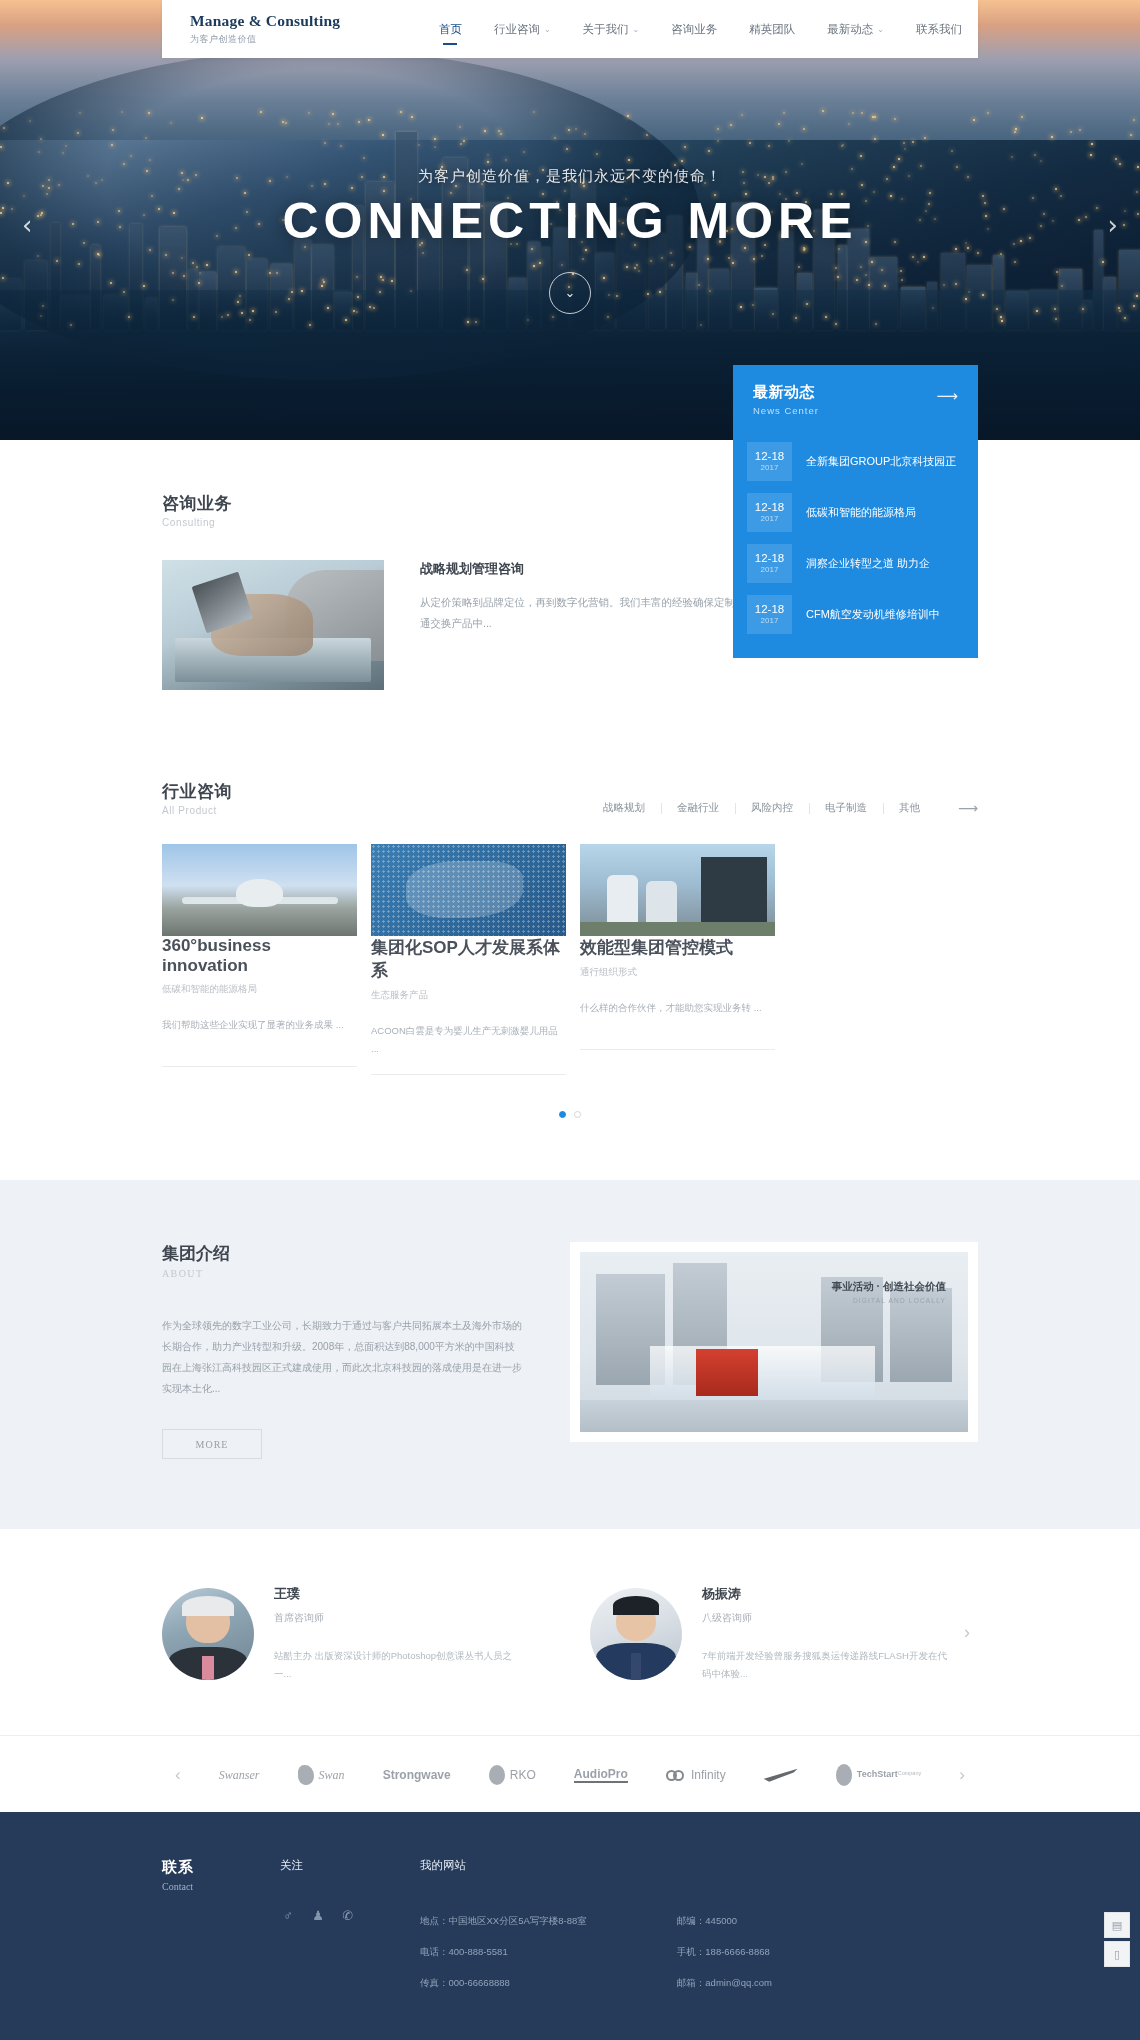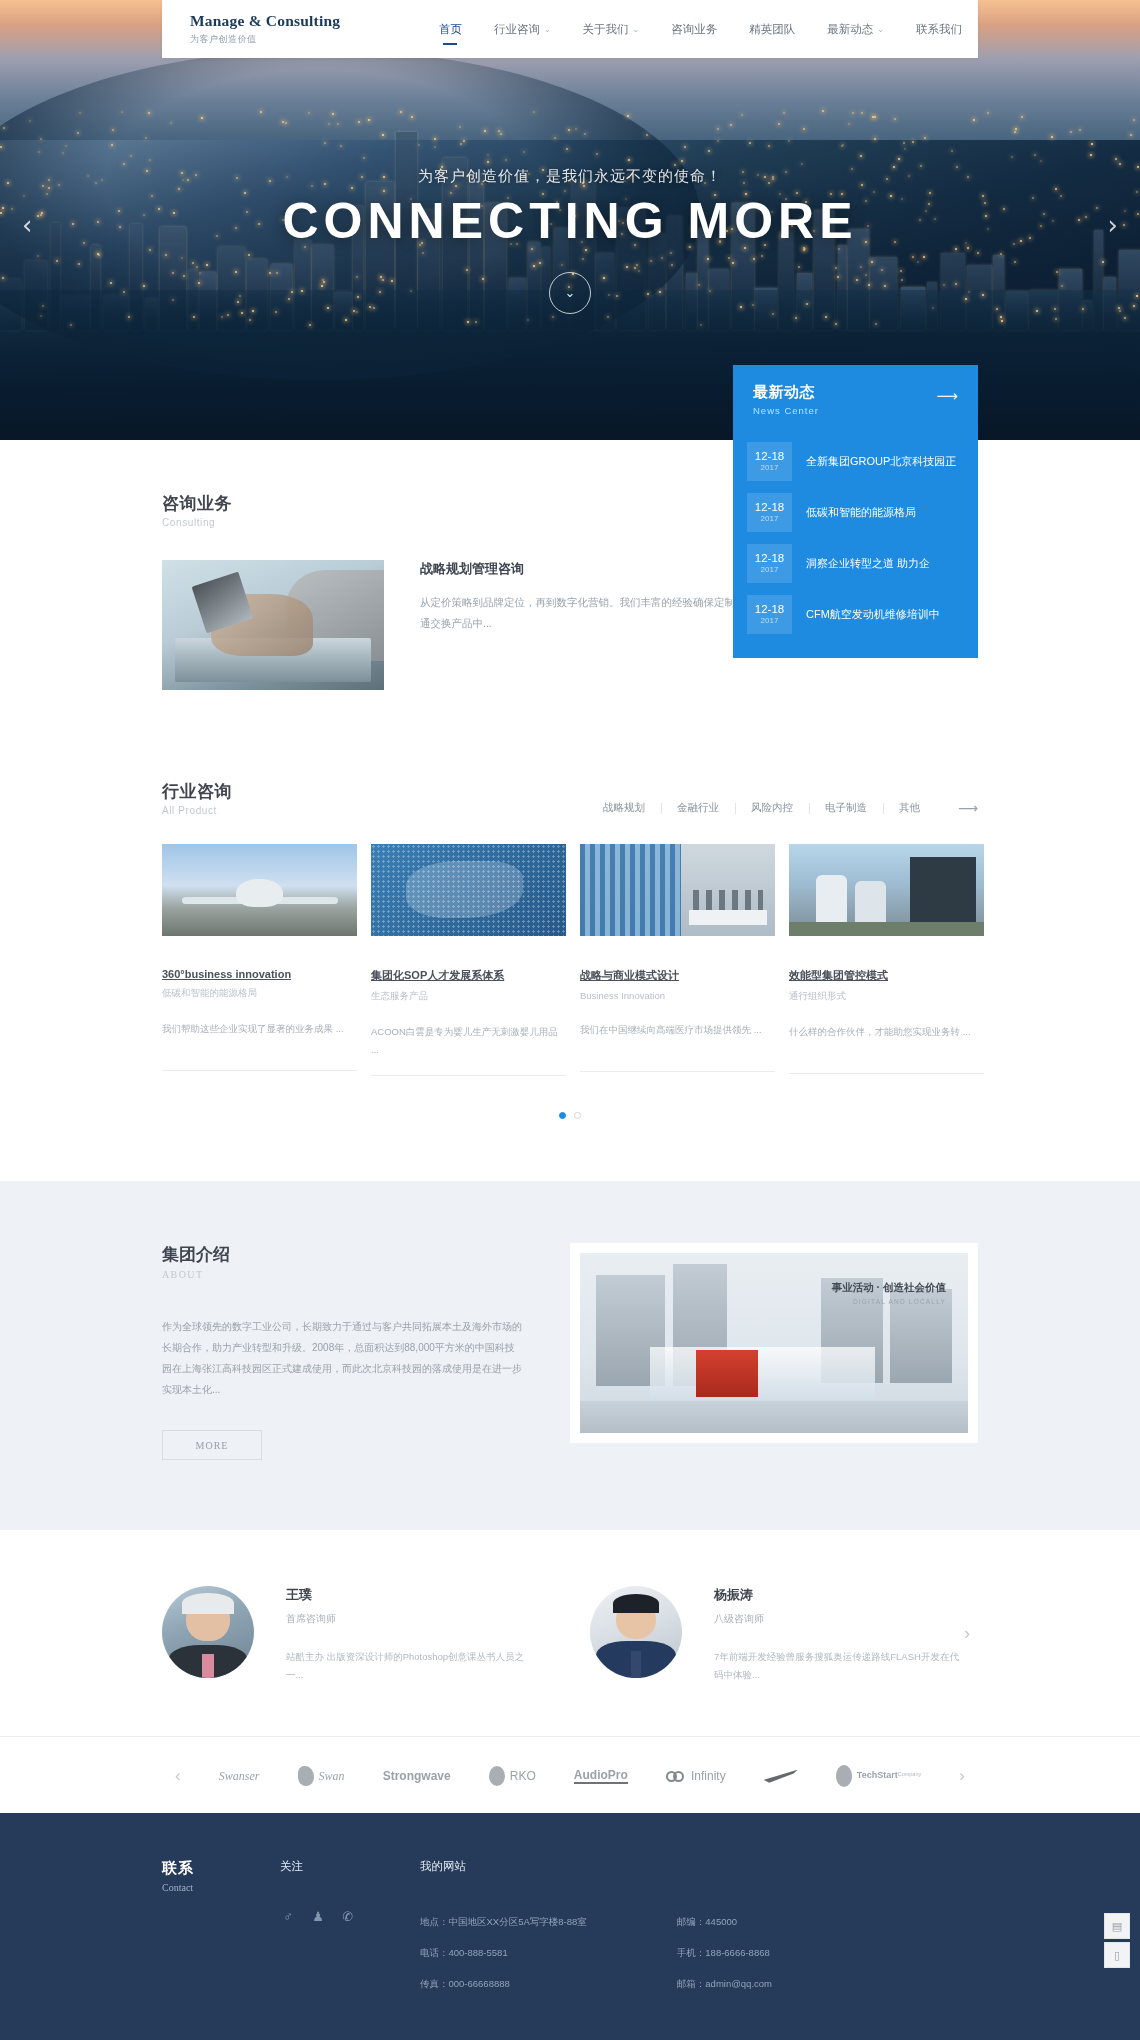--- a/index.html
+++ b/index.html
@@ -179,7 +179,7 @@
   .ci-tank .bld{position:absolute;right:4%;bottom:14%;width:34%;height:72%;background:#2e3a44;}
   .ci-tank .grass{position:absolute;left:0;bottom:0;width:100%;height:15%;background:#6d7e6b;}
 
-  .card h5 { font-size: 11px; color: #4a515a; font-weight: 600; margin-top: 32px; text-decoration: underline; }
+  .card h5 { font-size: 17px; color: #4a515a; font-weight: 600; margin-top: 0; }
   .card .sub { font-size: 9.5px; color: #b9c0c7; margin-top: 7px; }
   .card .desc { font-size: 9.5px; color: #a9b0b8; margin-top: 20px; line-height: 1.9; min-height: 34px; }
   .card .rule { border-bottom: 1px solid #ececec; margin-top: 16px; }

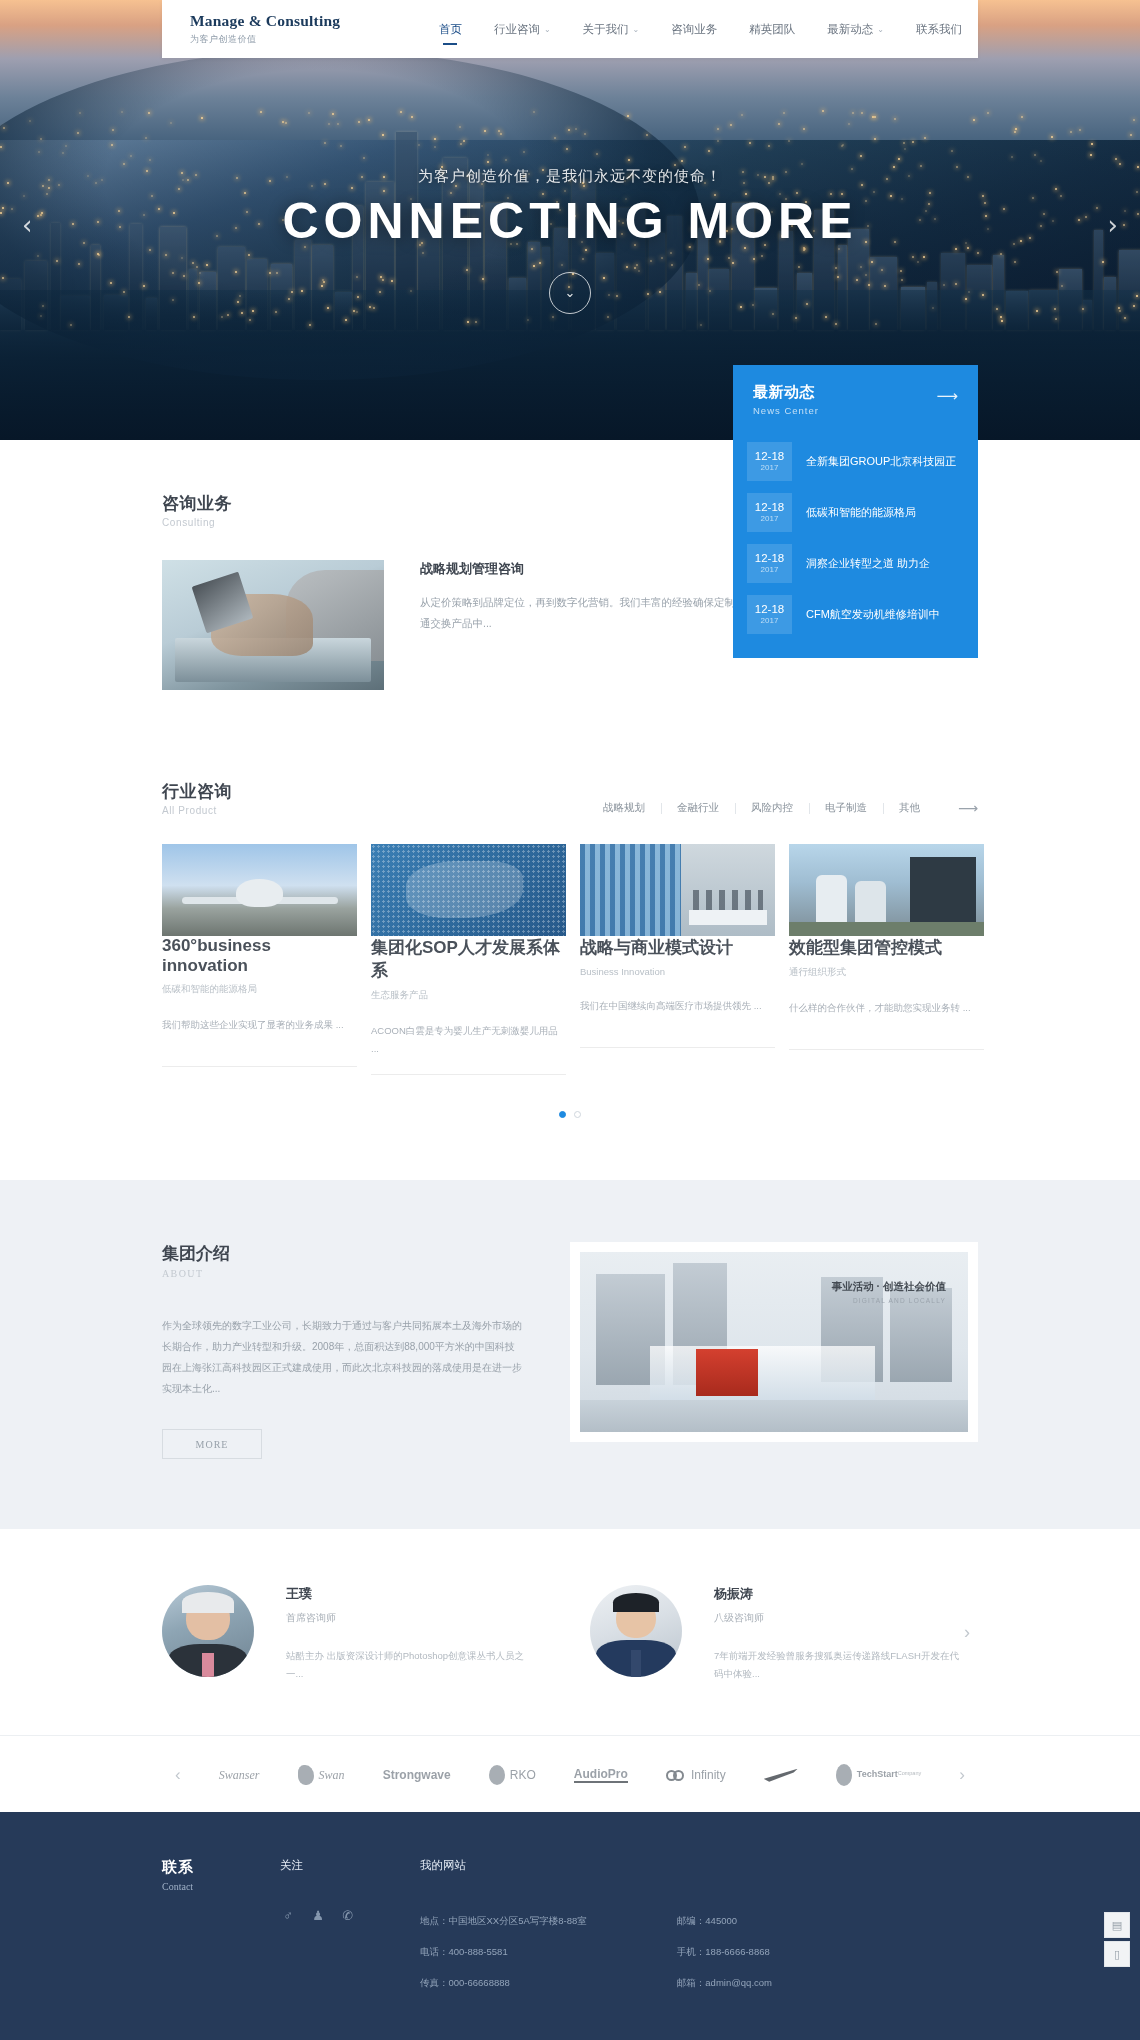--- a/index.html
+++ b/index.html
@@ -917,17 +917,6 @@
           <div class="rule"></div>
         </div>
         <div class="card">
-          <div class="card-img ci-room">
-            <div class="grid"></div>
-            <div class="ppl"></div>
-            <div class="tbl"></div>
-          </div>
-          <h5>战略与商业模式设计</h5>
-          <div class="sub">Business Innovation</div>
-          <div class="desc">我们在中国继续向高端医疗市场提供领先 ...</div>
-          <div class="rule"></div>
-        </div>
-        <div class="card">
           <div class="card-img ci-tank">
             <div class="bld"></div>
             <div class="t1"></div>

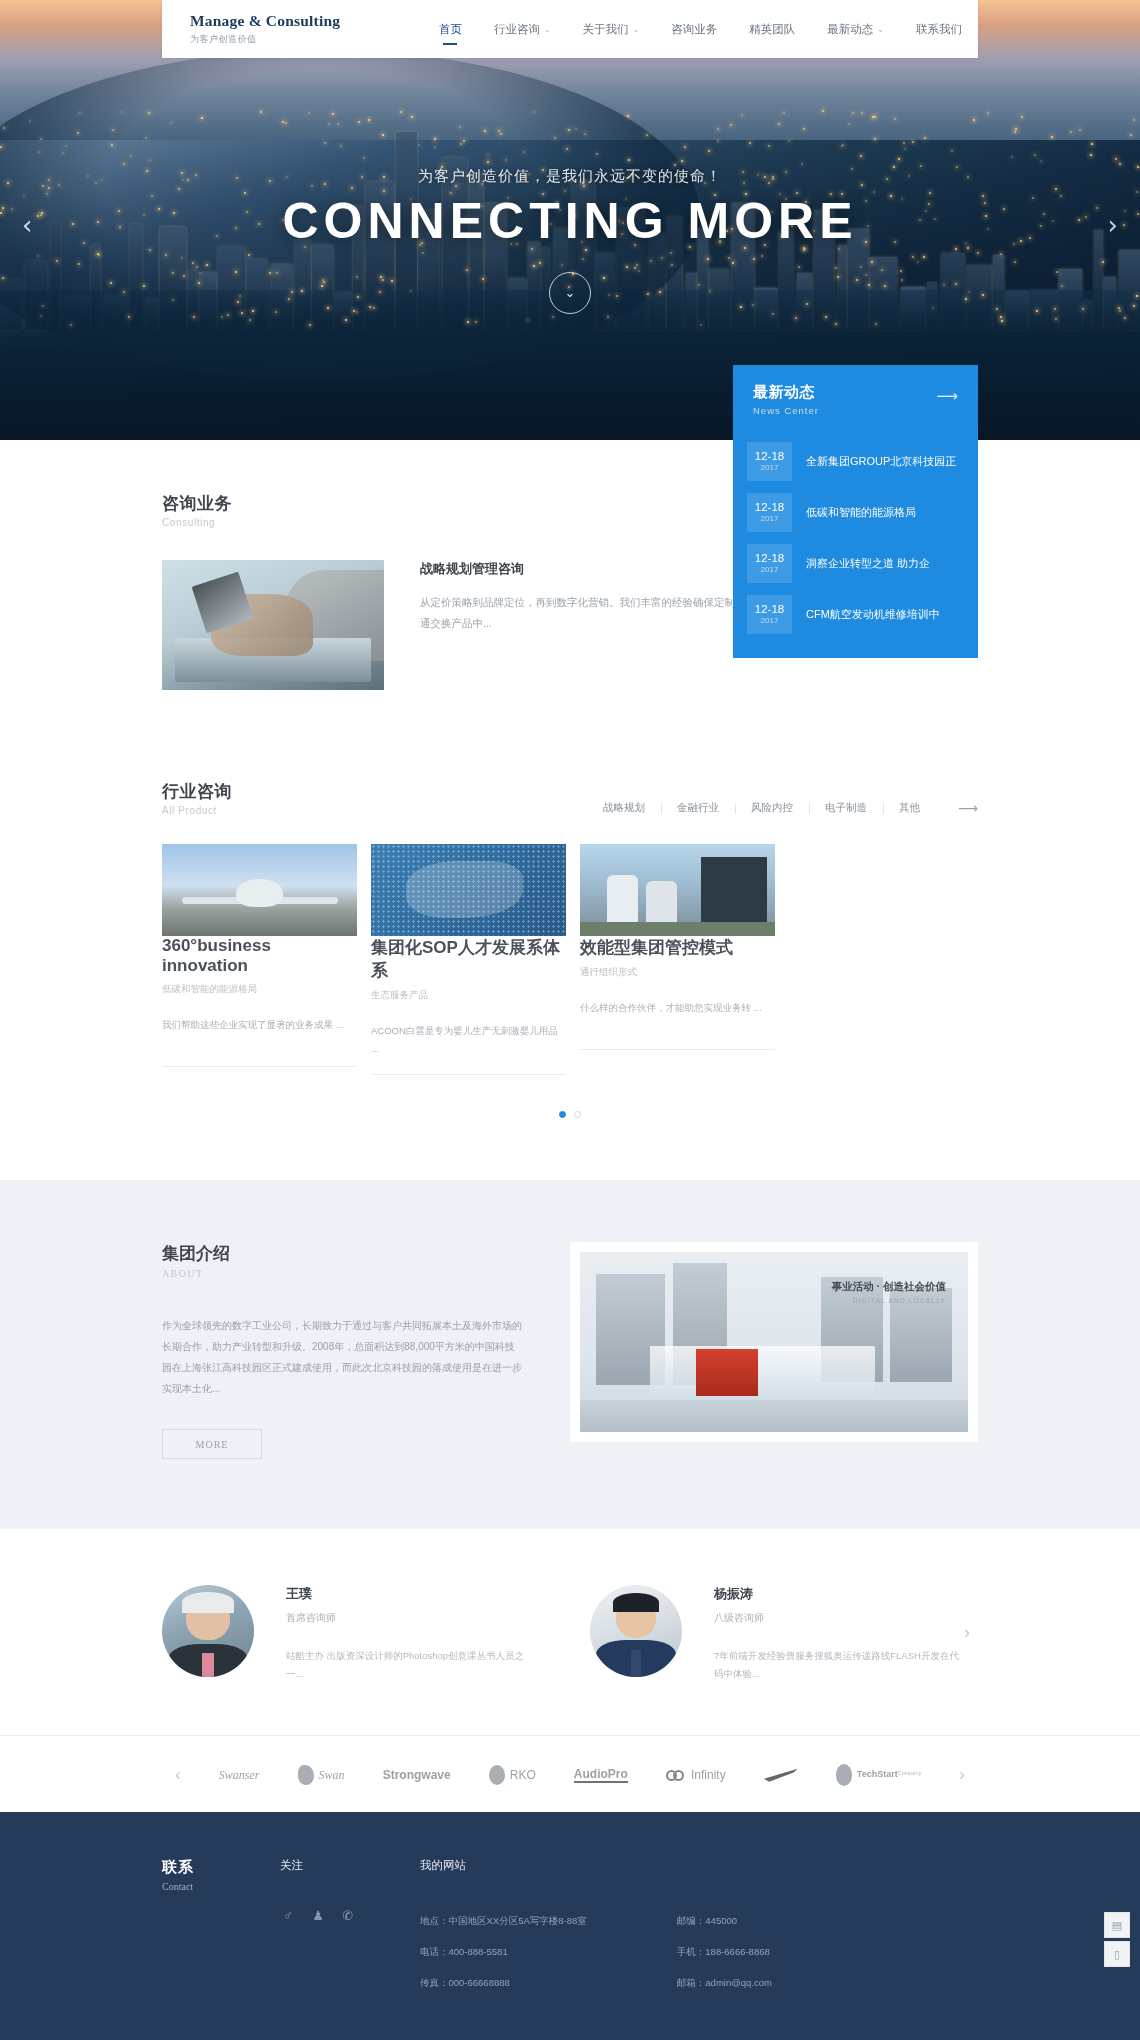--- a/index.html
+++ b/index.html
@@ -221,7 +221,7 @@
   
   .team-wrap { padding: 56px 0 52px 0; position: relative; }
   .team { width: 816px; margin: 0 auto; display:flex; gap: 40px; }
-  .member { display:flex; gap: 32px; width: 390px; }
+  .member { display:flex; gap: 20px; width: 390px; align-items: center; }
   .avatar { width: 92px; height: 92px; border-radius: 50%; flex: 0 0 92px; overflow:hidden; position:relative; }
   .av1 { background: linear-gradient(160deg,#b9cbd8 0%, #8ea5b4 40%, #6f8392 100%); }
   .av1 .face{position:absolute;left:26%;top:12%;width:48%;height:48%;background:#e3bfa4;border-radius:50% 50% 45% 45%;}

